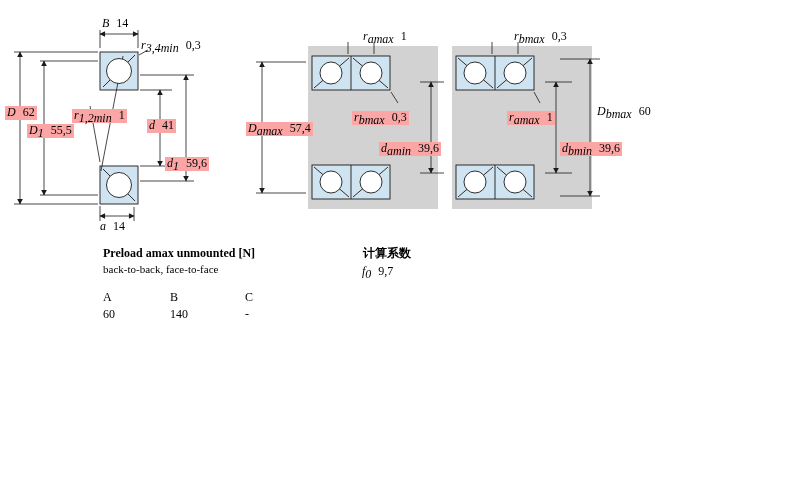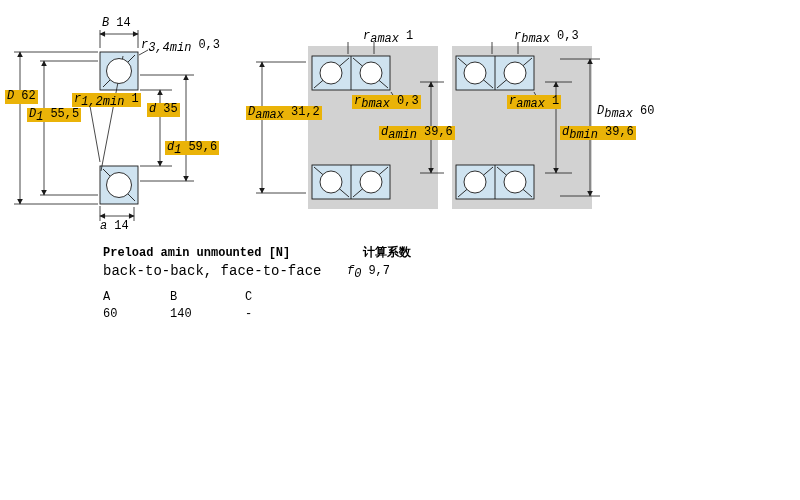--- a/index.html
+++ b/index.html
@@ -5,7 +5,7 @@
   * { margin:0; padding:0; box-sizing:border-box; }
   html,body { background:#ffffff; }
   body { font-family:"Liberation Serif", serif; color:#000; }
-  .canvas { position:relative; width:684px; height:500px; background:#fff; overflow:hidden;font-family:Liberation Mono, monospace; }
+  .canvas { position:relative; width:684px; height:500px; background:#fff; overflow:hidden; }
   svg.layer { position:absolute; left:0; top:0; }
   svg line, svg rect, svg circle { stroke:#1a1a1a; stroke-width:0.9; fill:none; }
   svg line.dl { stroke-width:0.8; }

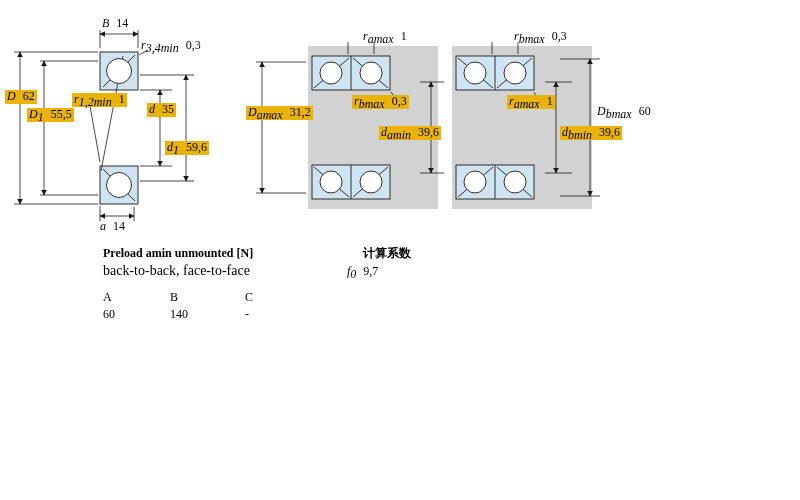--- a/index.html
+++ b/index.html
@@ -15,7 +15,7 @@
   .dim .m { font-style:italic; }
   .dim sub { font-size:12px; font-style:italic; line-height:0; }
   .dim .v { margin-left:7px; font-style:normal; }
-  .wbg { background:#eab308; padding:0 2px; }
+  .wbg { background:#fca5a5; padding:0 2px;margin-top:16px; }
   .txt { position:absolute; white-space:nowrap; font-size:12px; line-height:1.2; }
   .small { font-size:14px; }
   .bold { font-weight:bold; }

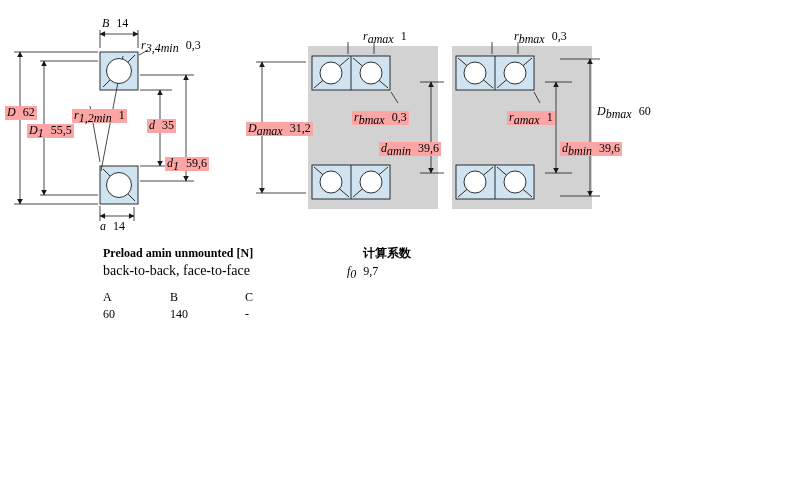--- a/index.html
+++ b/index.html
@@ -143,7 +143,7 @@
     <span class="m">r</span><sub>1,2min</sub><span class="v">1</span>
   </div>
   <div class="dim wbg" style="left:147px;top:103px">
-    <span class="m">d</span><sub></sub><span class="v">35</span>
+    <span class="m">d</span><sub></sub><span class="v">41</span>
   </div>
   <div class="dim wbg" style="left:165px;top:141px">
     <span class="m">d</span><sub>1</sub><span class="v">59,6</span>

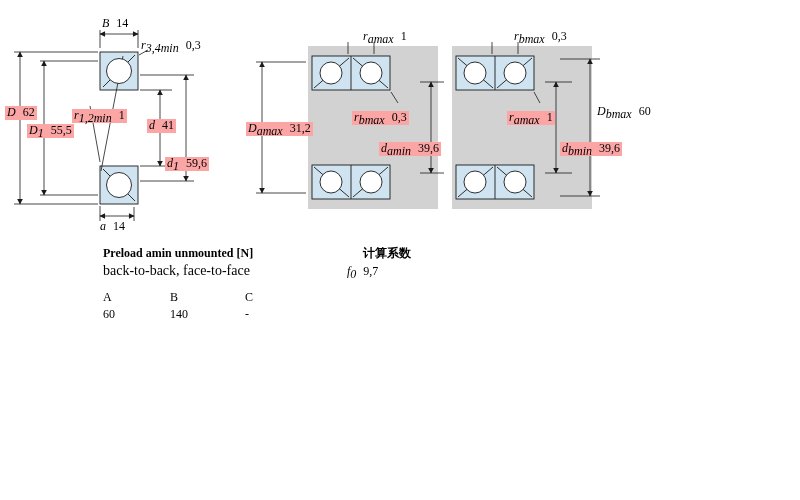--- a/index.html
+++ b/index.html
@@ -156,7 +156,7 @@
     <span class="m">r</span><sub>amax</sub><span class="v">1</span>
   </div>
   <div class="dim wbg" style="left:246px;top:106px">
-    <span class="m">D</span><sub>amax</sub><span class="v">31,2</span>
+    <span class="m">D</span><sub>amax</sub><span class="v">57,4</span>
   </div>
   <div class="dim wbg" style="left:352px;top:95px">
     <span class="m">r</span><sub>bmax</sub><span class="v">0,3</span>

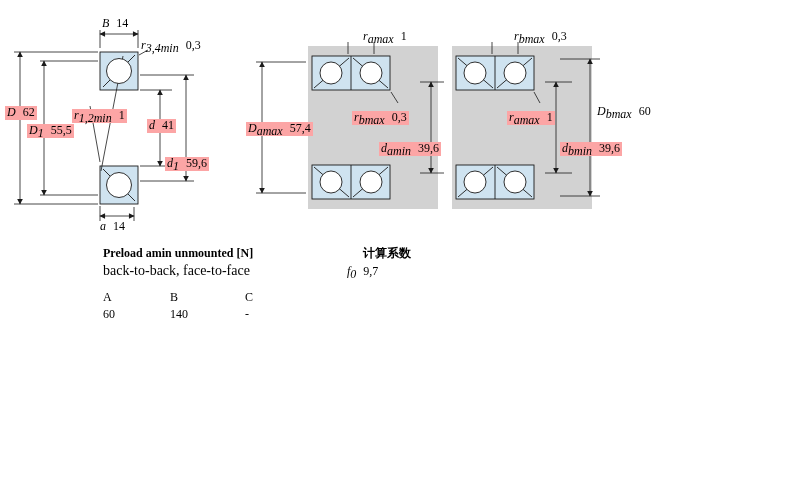--- a/index.html
+++ b/index.html
@@ -178,7 +178,7 @@
     <span class="m">d</span><sub>bmin</sub><span class="v">39,6</span>
   </div>
 
-  <div class="txt bold" style="left:103px;top:246px">Preload amin unmounted [N]</div>
+  <div class="txt bold" style="left:103px;top:246px">Preload amax unmounted [N]</div>
   <div class="txt small" style="left:103px;top:263px">back-to-back, face-to-face</div>
 
   <div class="txt bold" style="left:363px;top:246px">计算系数</div>

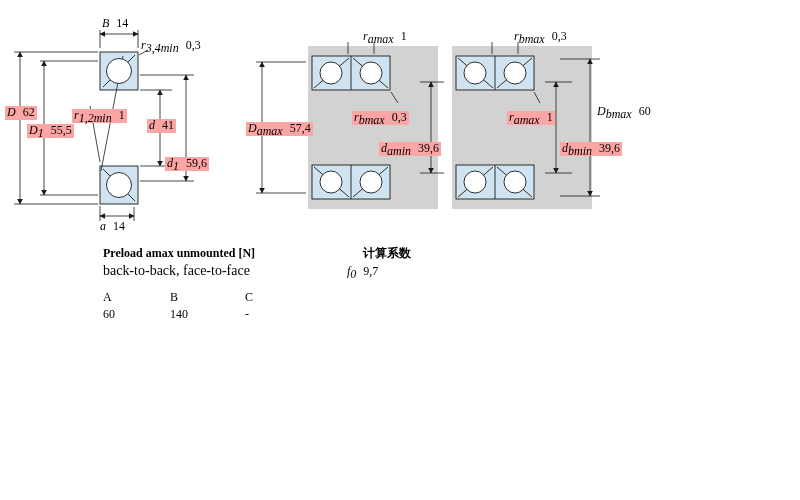--- a/index.html
+++ b/index.html
@@ -17,7 +17,7 @@
   .dim .v { margin-left:7px; font-style:normal; }
   .wbg { background:#fca5a5; padding:0 2px;margin-top:16px; }
   .txt { position:absolute; white-space:nowrap; font-size:12px; line-height:1.2; }
-  .small { font-size:14px; }
+  .small { font-size:11px; }
   .bold { font-weight:bold; }
 </style>
 </head>

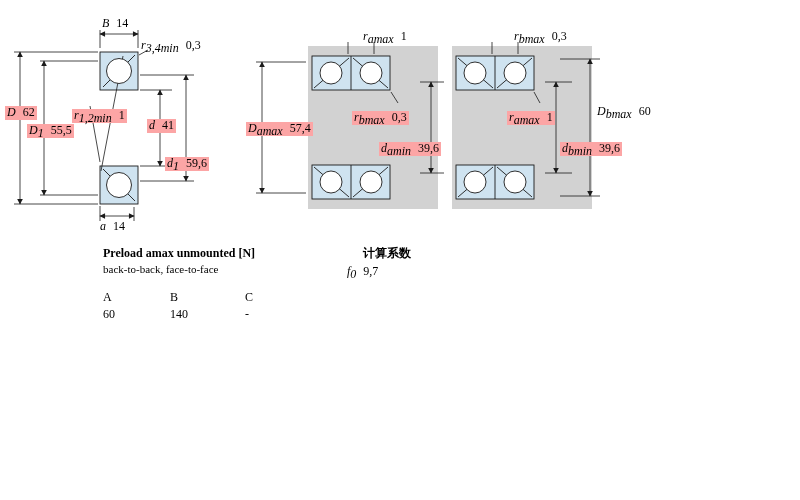--- a/index.html
+++ b/index.html
@@ -182,7 +182,7 @@
   <div class="txt small" style="left:103px;top:263px">back-to-back, face-to-face</div>
 
   <div class="txt bold" style="left:363px;top:246px">计算系数</div>
-  <div class="dim" style="left:347px;top:265px">
+  <div class="dim" style="left:362px;top:265px">
     <span class="m">f</span><sub>0</sub><span class="v">9,7</span>
   </div>
 

